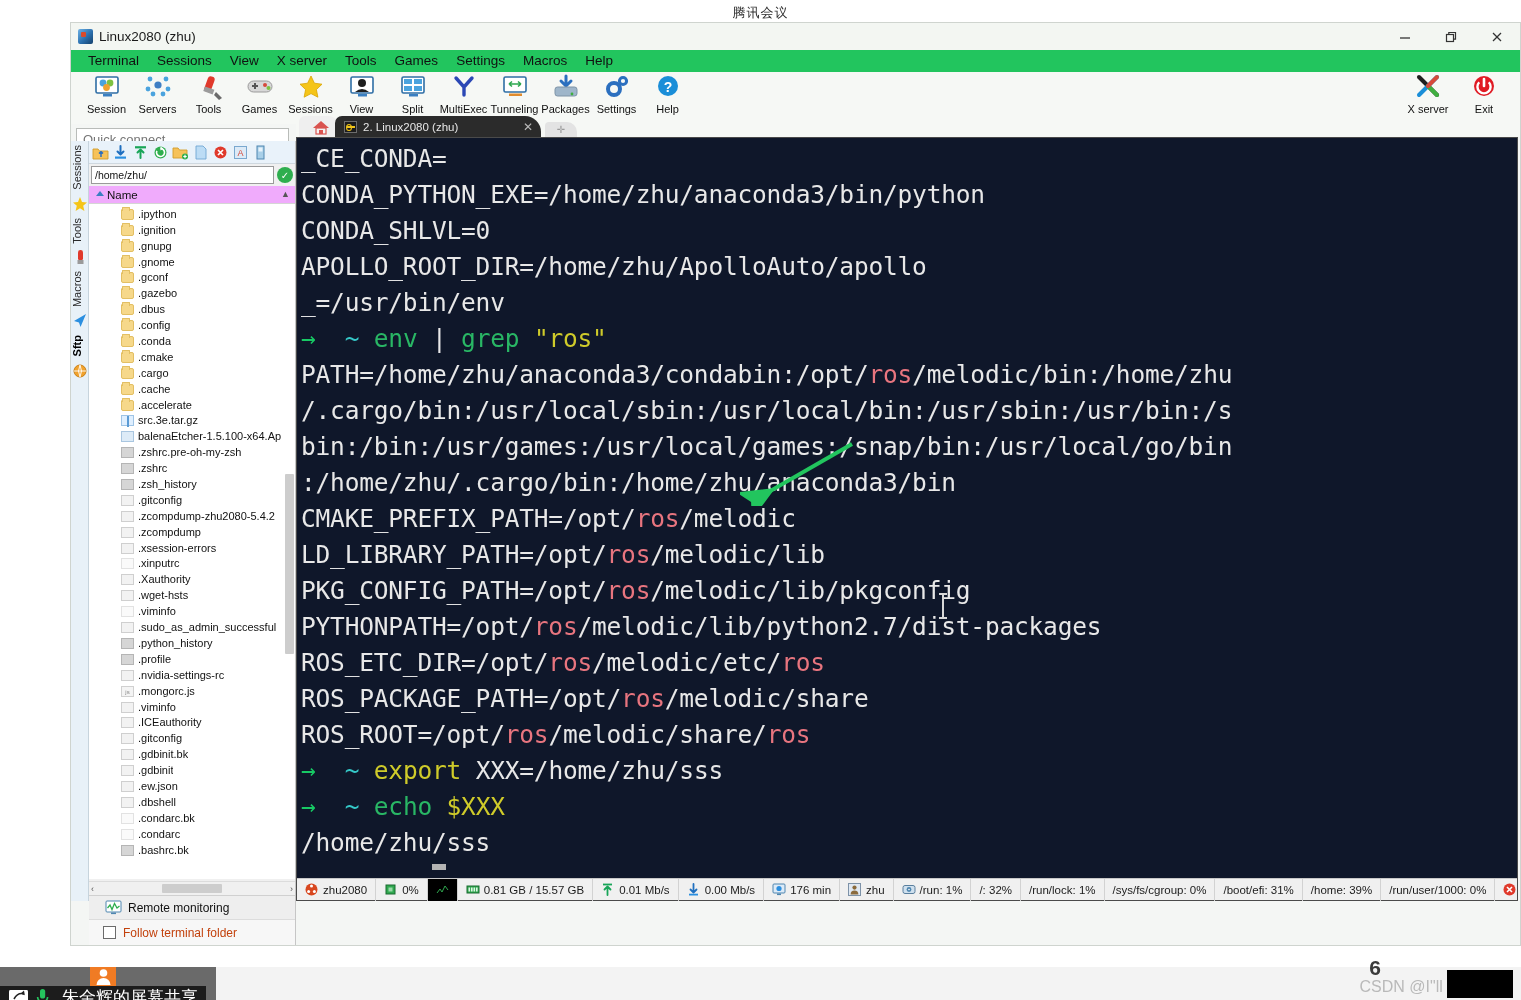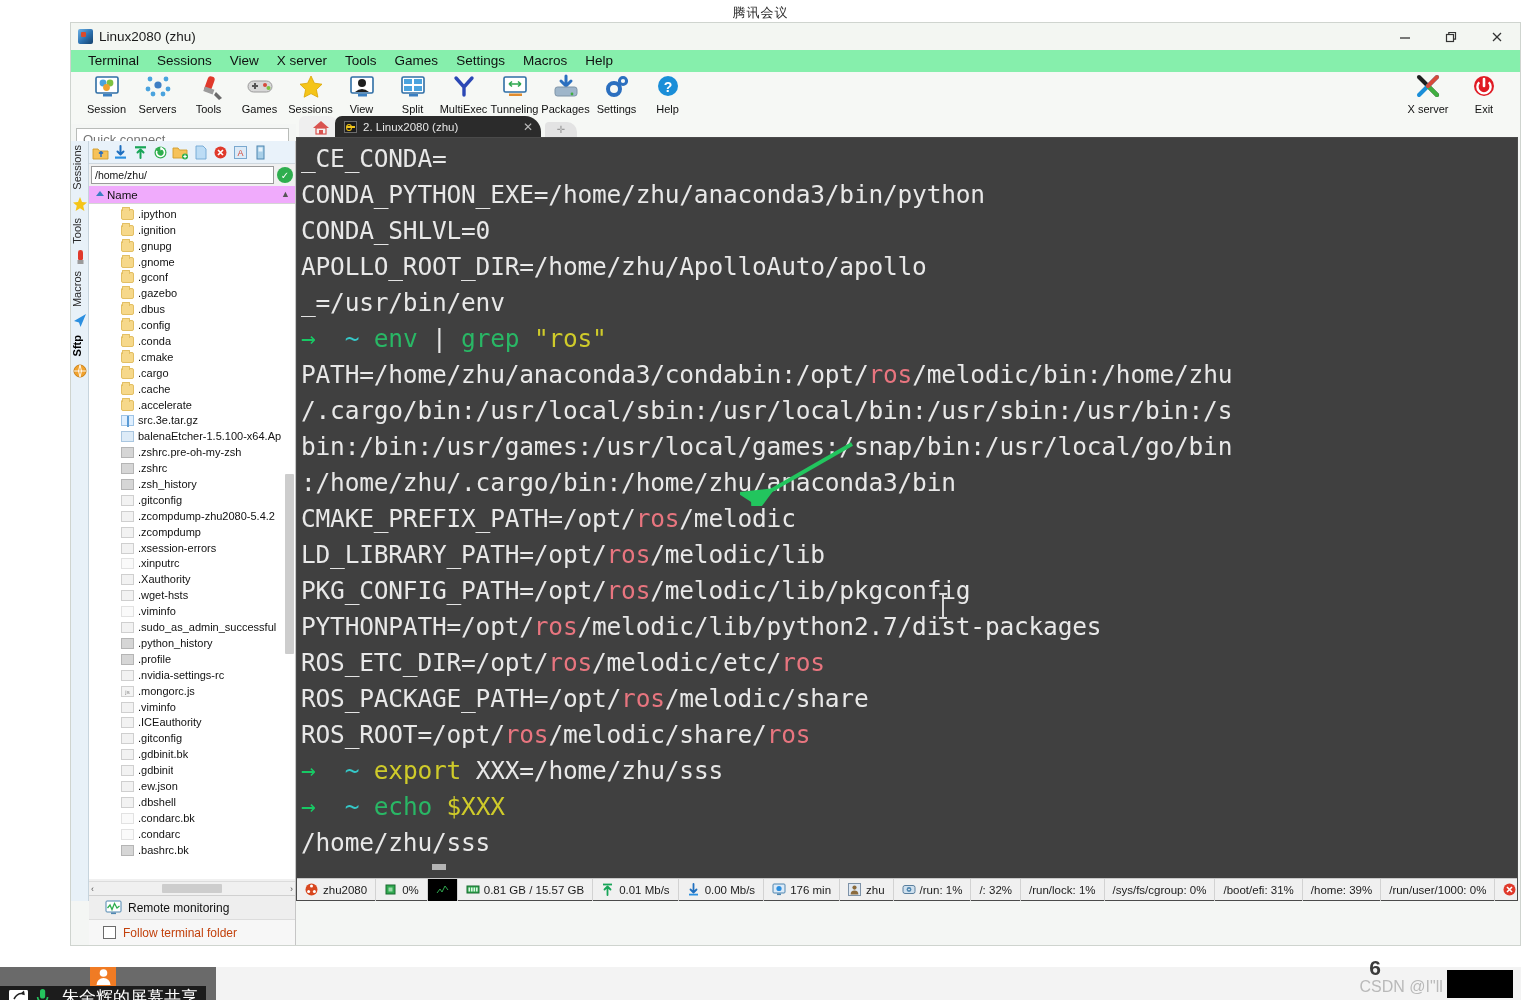--- a/index.html
+++ b/index.html
@@ -49,7 +49,7 @@
   
   .menubar {
     height:22px; display:flex; align-items:center; padding-left:8px;
-    background:#86efac; font-size:13.5px; color:#111;
+    background:#22c55e; font-size:13.5px; color:#111;
   }
   .menubar .mi { padding:0 9px; line-height:22px; cursor:default; }
 

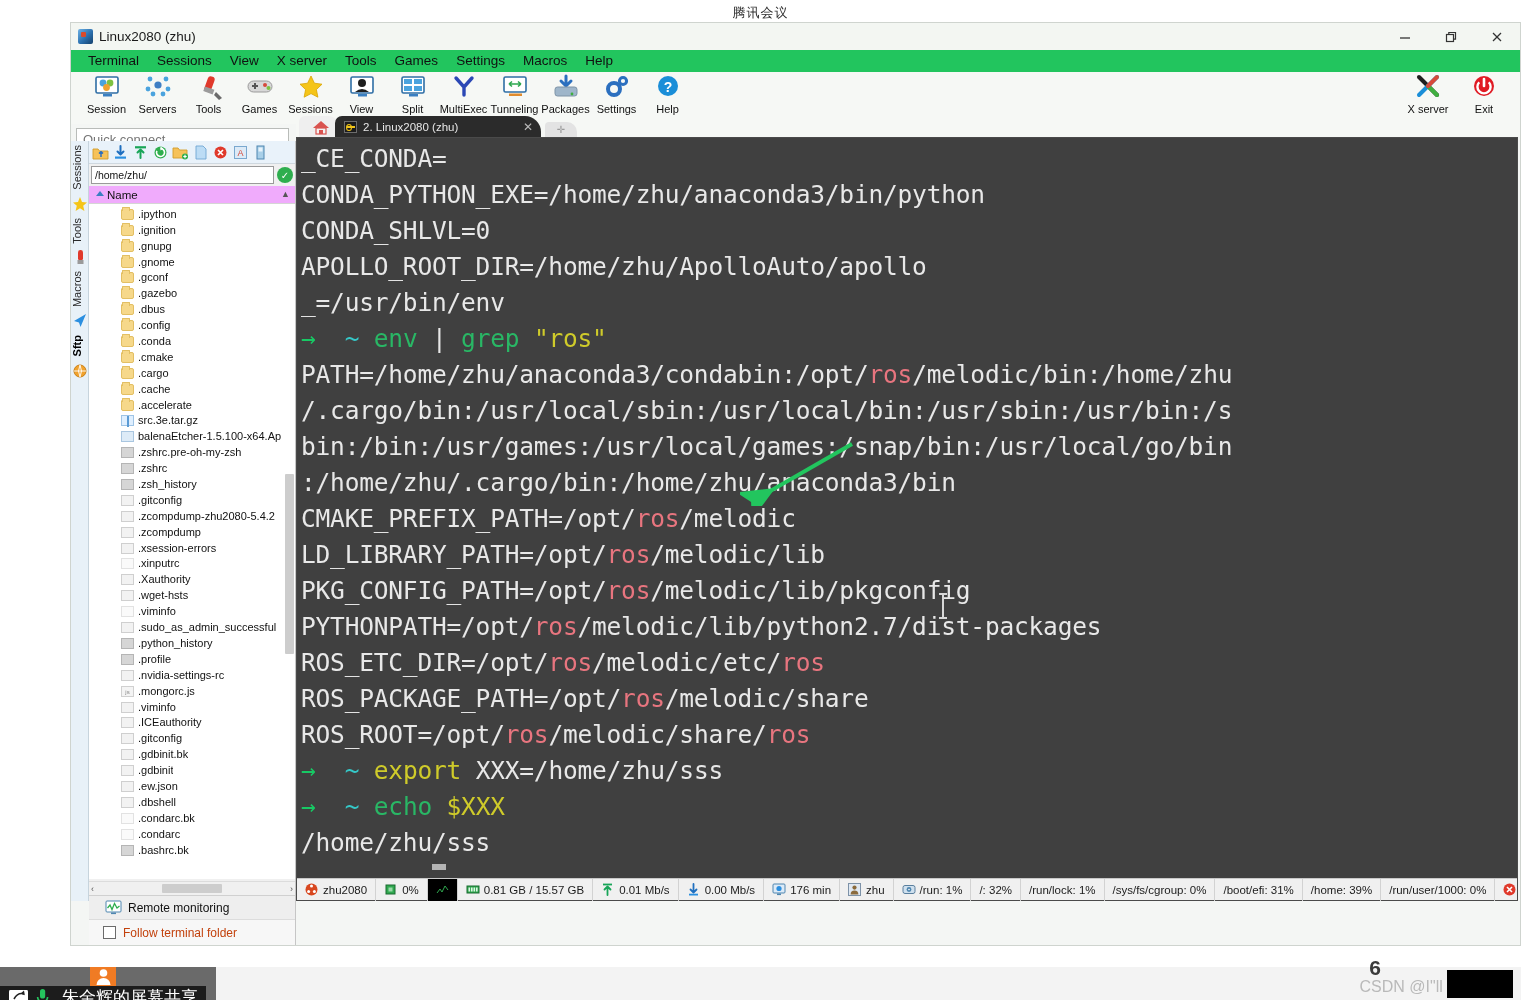--- a/index.html
+++ b/index.html
@@ -181,7 +181,7 @@
   
   .term-wrap {
     position:absolute; left:225px; top:114px; right:2px; bottom:44px;
-    background:#404040; border:1px solid #4a4a4a;
+    background:#0f172a; border:1px solid #4a4a4a;
   }
   .term {
     position:absolute; left:0; top:0; right:0; bottom:30px;

